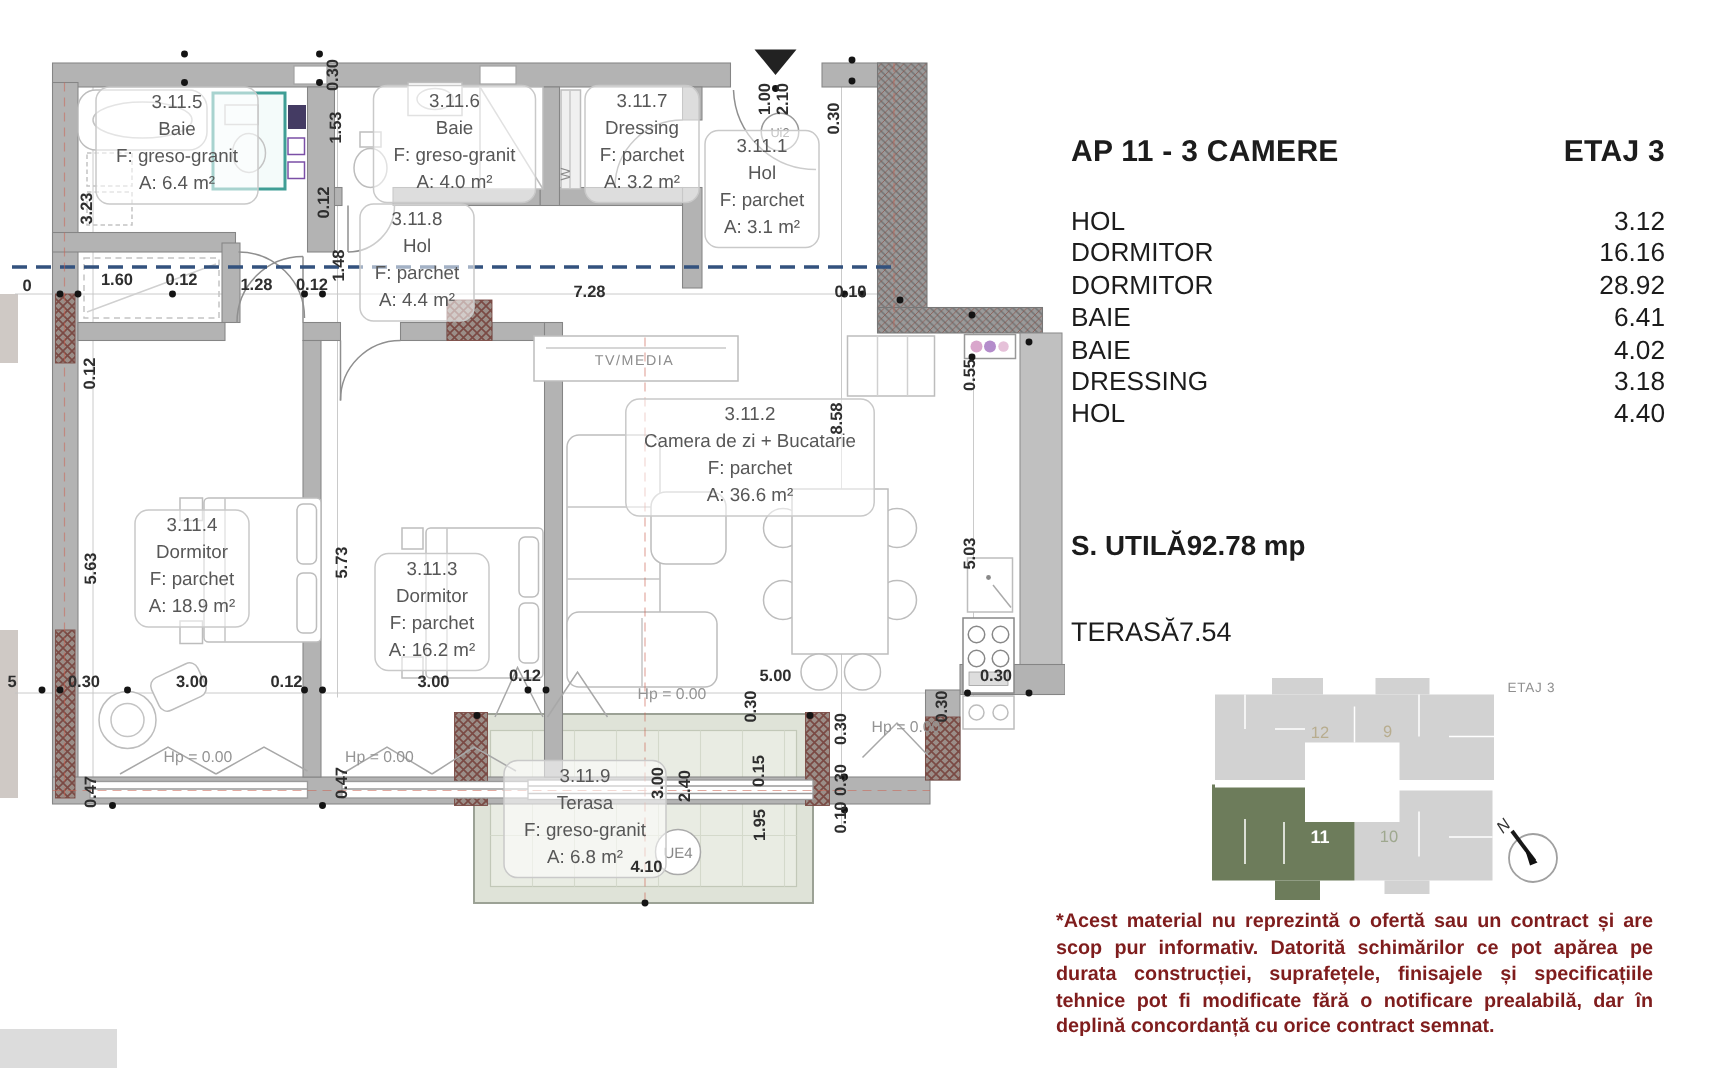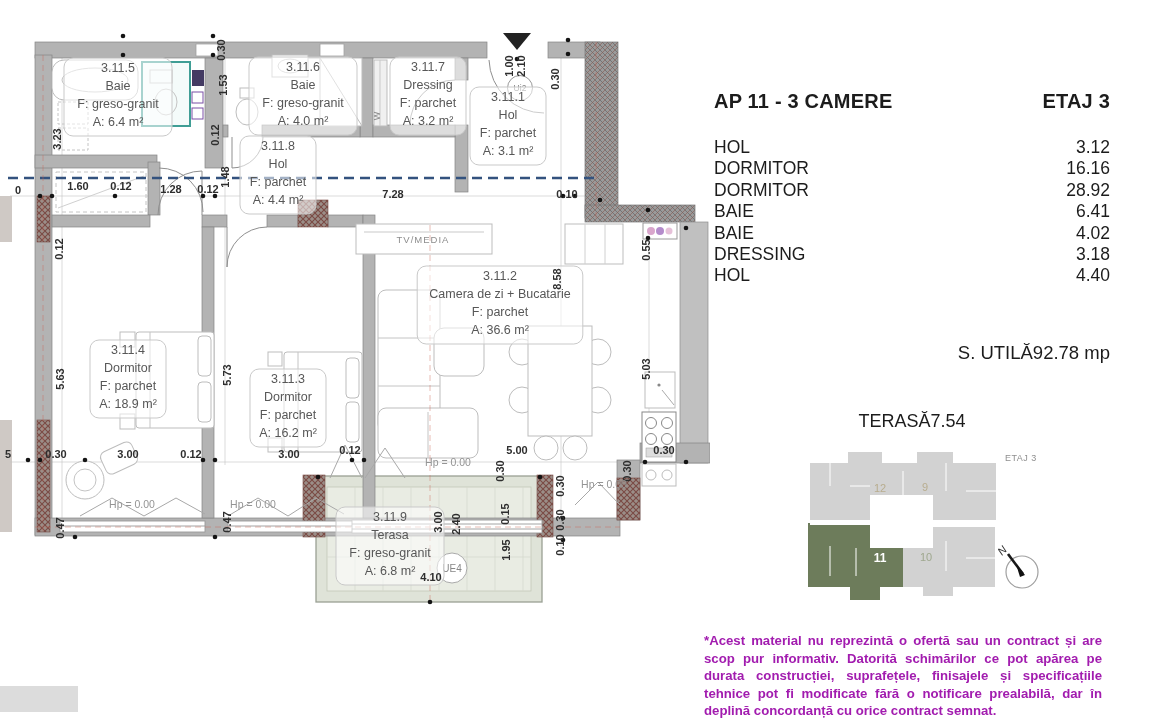--- a/index.html
+++ b/index.html
@@ -30,8 +30,8 @@
              justify-content:space-between;font-size:20px;font-weight:700;letter-spacing:.2px;}
   .rooms{position:absolute;left:714px;top:137px;width:396px;font-size:17.5px;line-height:21.4px;}
   .room-row{display:flex;justify-content:space-between;}
-  .total-row{position:absolute;left:714px;top:342px;width:396px;display:flex;
-             justify-content:flex-end;font-size:18.5px;font-weight:400;}
+  .total-row{position:absolute;left:714px;top:353px;width:396px;display:flex;
+             justify-content:flex-start;font-size:18.5px;font-weight:700;}
   .terrace-row{position:absolute;left:714px;top:411px;width:396px;display:flex;
              justify-content:center;font-size:18px;}
   .disclaimer{position:absolute;left:704px;top:632px;width:398px;font-size:13.2px;

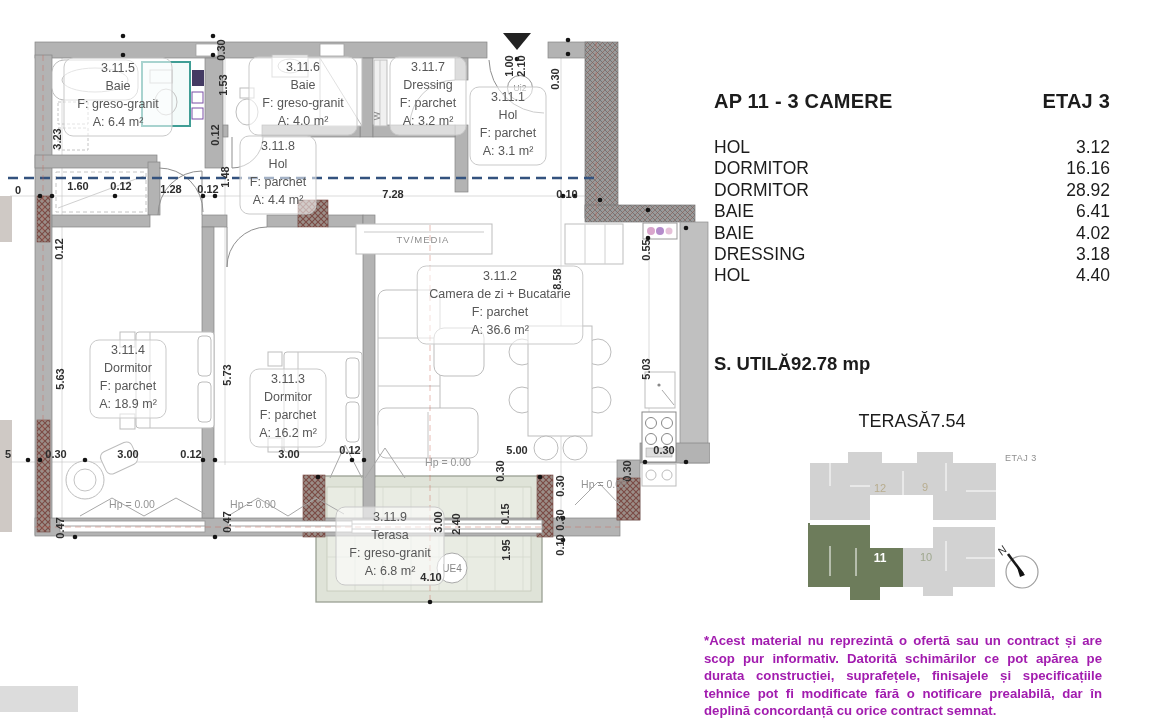--- a/index.html
+++ b/index.html
@@ -33,7 +33,7 @@
   .total-row{position:absolute;left:714px;top:353px;width:396px;display:flex;
              justify-content:flex-start;font-size:18.5px;font-weight:700;}
   .terrace-row{position:absolute;left:714px;top:411px;width:396px;display:flex;
-             justify-content:center;font-size:18px;}
+             justify-content:flex-start;font-size:18px;}
   .disclaimer{position:absolute;left:704px;top:632px;width:398px;font-size:13.2px;
              font-weight:700;line-height:17.6px;text-align:justify;color:#a21caf;}
 

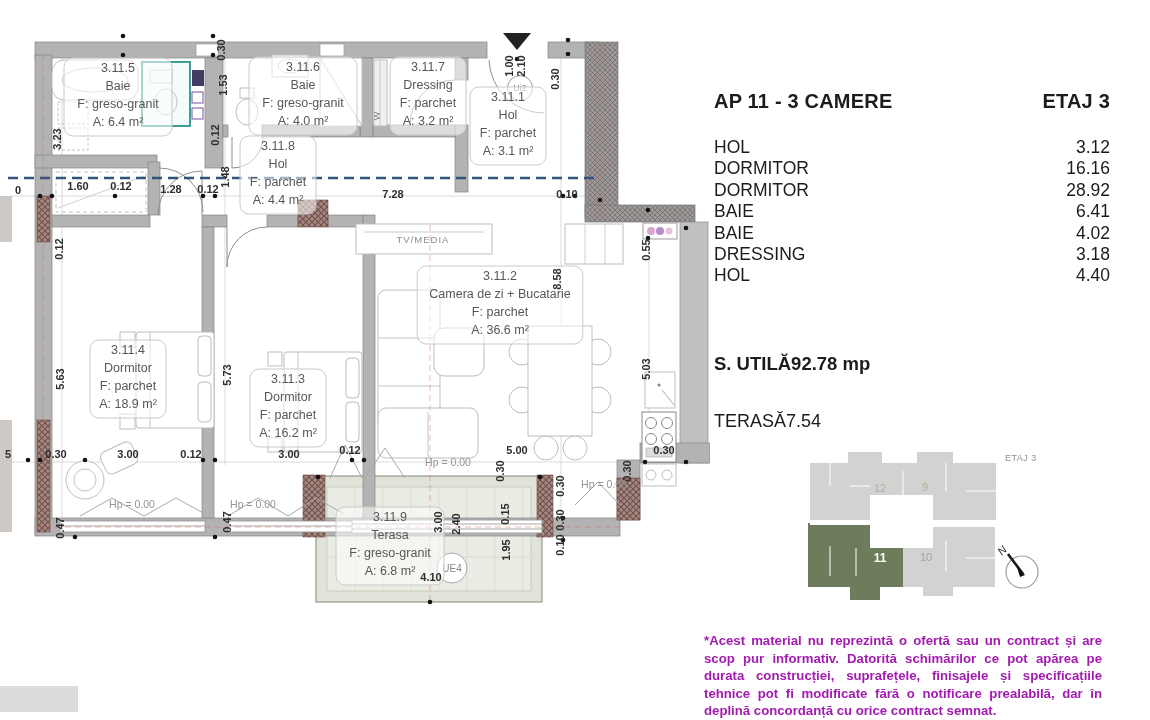--- a/index.html
+++ b/index.html
@@ -34,8 +34,8 @@
              justify-content:flex-start;font-size:18.5px;font-weight:700;}
   .terrace-row{position:absolute;left:714px;top:411px;width:396px;display:flex;
              justify-content:flex-start;font-size:18px;}
-  .disclaimer{position:absolute;left:704px;top:632px;width:398px;font-size:13.2px;
-             font-weight:700;line-height:17.6px;text-align:justify;color:#a21caf;}
+  .disclaimer{position:absolute;left:704px;top:605px;width:398px;font-size:13.2px;
+             font-weight:700;line-height:17.6px;text-align:justify;color:#7f1d1d;}
 
   .kp-num{font-size:11px;fill:#b8ad8f;}
   .kp-num-hl{font-size:12px;fill:#ffffff;font-weight:700;}

